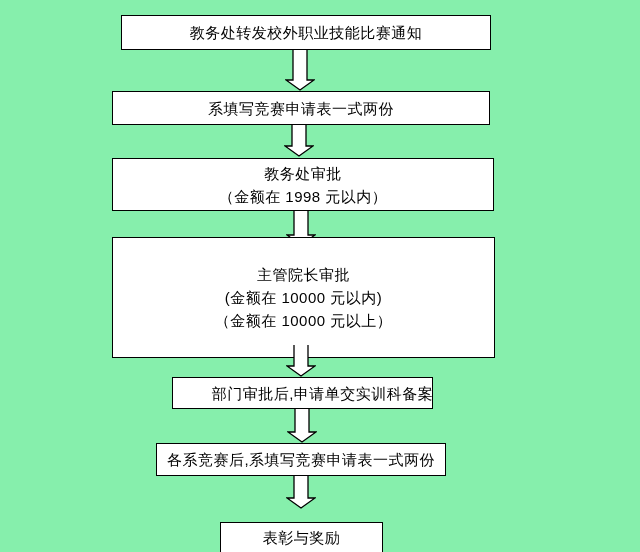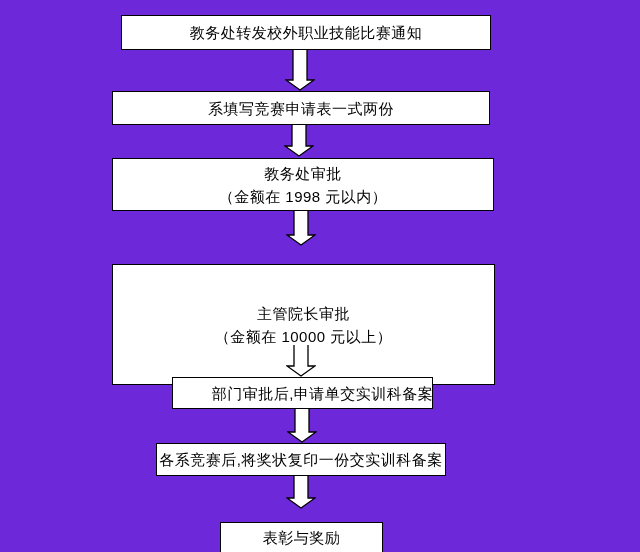--- a/index.html
+++ b/index.html
@@ -11,7 +11,7 @@
     position: relative;
     width: 640px;
     height: 552px;
-    background: #6d28d9;
+    background: #86efac;
     font-family: "Liberation Sans", sans-serif;
     color: #000000;
     overflow: hidden;

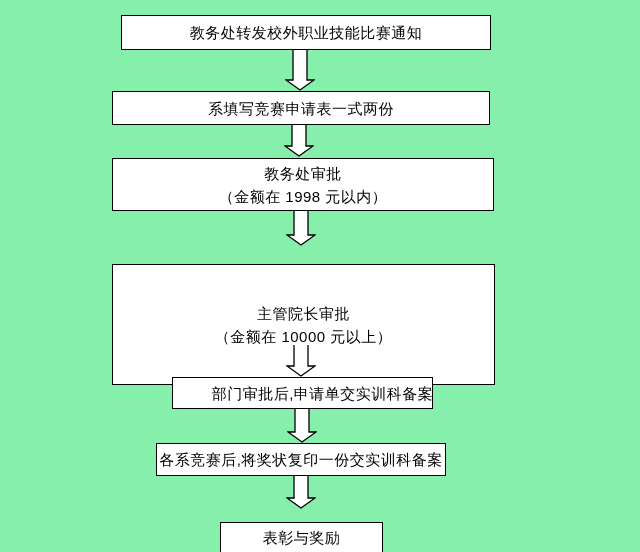--- a/index.html
+++ b/index.html
@@ -36,7 +36,7 @@
   .b0 { left: 121px; top: 15px;  width: 370px; height: 35px; }
   .b1 { left: 112px; top: 91px;  width: 378px; height: 34px; }
   .b2 { left: 112px; top: 158px; width: 382px; height: 53px; }
-  .b3 { left: 112px; top: 264px; width: 383px; height: 121px; }
+  .b3 { left: 112px; top: 237px; width: 383px; height: 121px; }
   .b4 { left: 172px; top: 377px; width: 261px; height: 32px; padding-left: 40px; }
   .b5 { left: 156px; top: 443px; width: 290px; height: 33px; }
   .b6 { left: 220px; top: 510px; width: 163px; height: 31px; margin-top: 12px; }

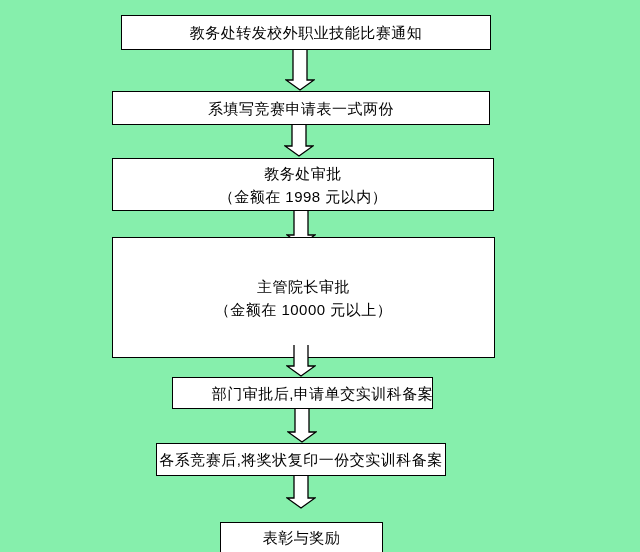--- a/index.html
+++ b/index.html
@@ -87,6 +87,7 @@
 
   <div class="flow-box b3">
     <span class="line">主管院长审批</span>
+    <span class="line">(金额在 10000 元以内)</span>
     <span class="line">（金额在 10000 元以上）</span>
   </div>
 

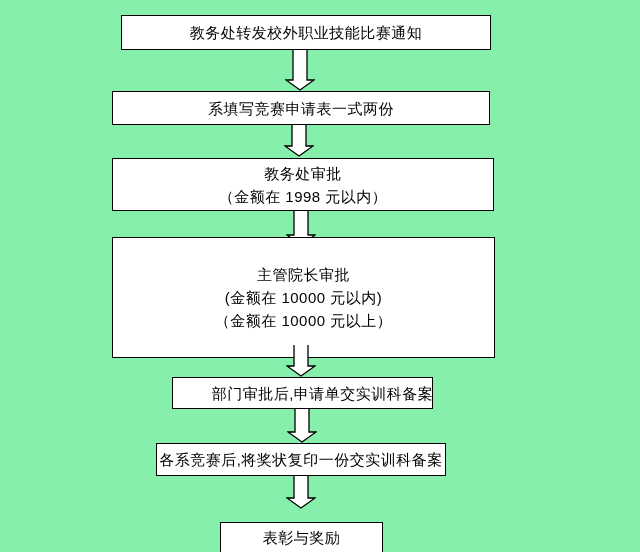--- a/index.html
+++ b/index.html
@@ -104,7 +104,7 @@
   </svg>
 
   <div class="flow-box b5">
-    <span class="line">各系竞赛后,将奖状复印一份交实训科备案</span>
+    <span class="line">各系竞赛后,系填写竞赛申请表一式两份</span>
   </div>
 
   <svg class="arrow a6" width="30" height="33" viewBox="0 0 30 33">

